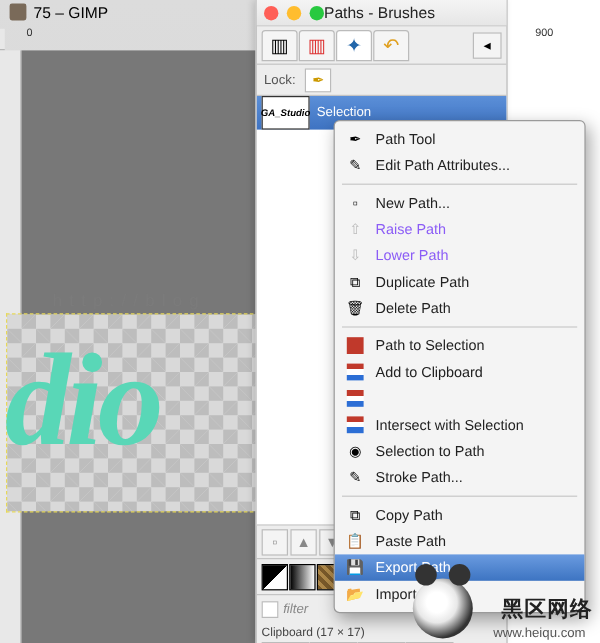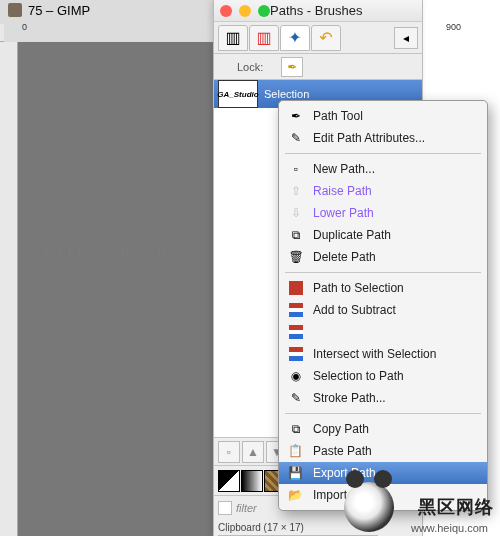--- a/index.html
+++ b/index.html
@@ -42,7 +42,7 @@
 .tab .ti { font-size:16px; }
 .tabbar .config { margin-left:auto; width:24px; height:22px; border:1px solid #bbb; background:#f4f4f4; display:flex;align-items:center;justify-content:center;}
 
-.lockrow { height: 26px; display:flex; align-items:center; padding:0 23px; gap:18px; border-bottom:1px solid #c4c4c4;}
+.lockrow { height: 26px; display:flex; align-items:center; padding:0 6px; gap:8px; border-bottom:1px solid #c4c4c4;}
 .lockrow .locklbl { color:#555; font-size:11px;}
 .lockrow .penbox { width:22px;height:20px; background:#fff; border:1px solid #bbb; display:flex;align-items:center;justify-content:center;}
 

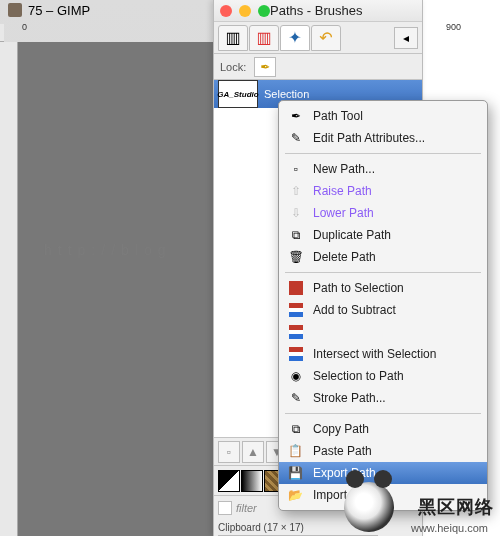--- a/index.html
+++ b/index.html
@@ -107,6 +107,9 @@
   <div class="gimp-ruler-v"></div>
   <div class="canvas-area">
     <div class="watermark-faint">http://blog</div>
+    <div class="checker">
+      <div class="dio">dio</div>
+    </div>
   </div>
 </div>
 

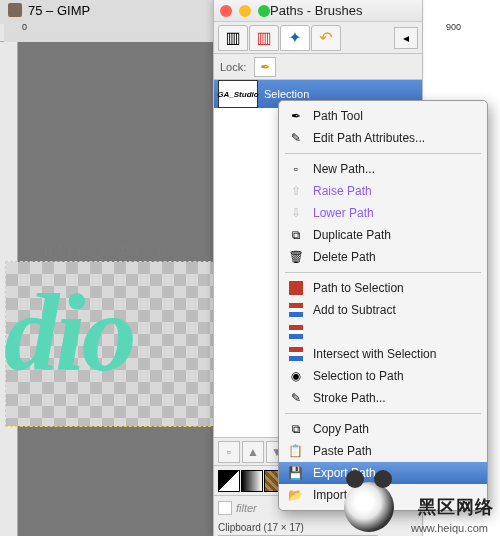--- a/index.html
+++ b/index.html
@@ -235,7 +235,7 @@
       <span class="micon">
         <span class="sq layers"></span>
       </span>
-      <span class="mlbl">Add to Subtract</span>
+      <span class="mlbl">Add to Clipboard</span>
     </div>
   <div class="mi">
       <span class="micon">

